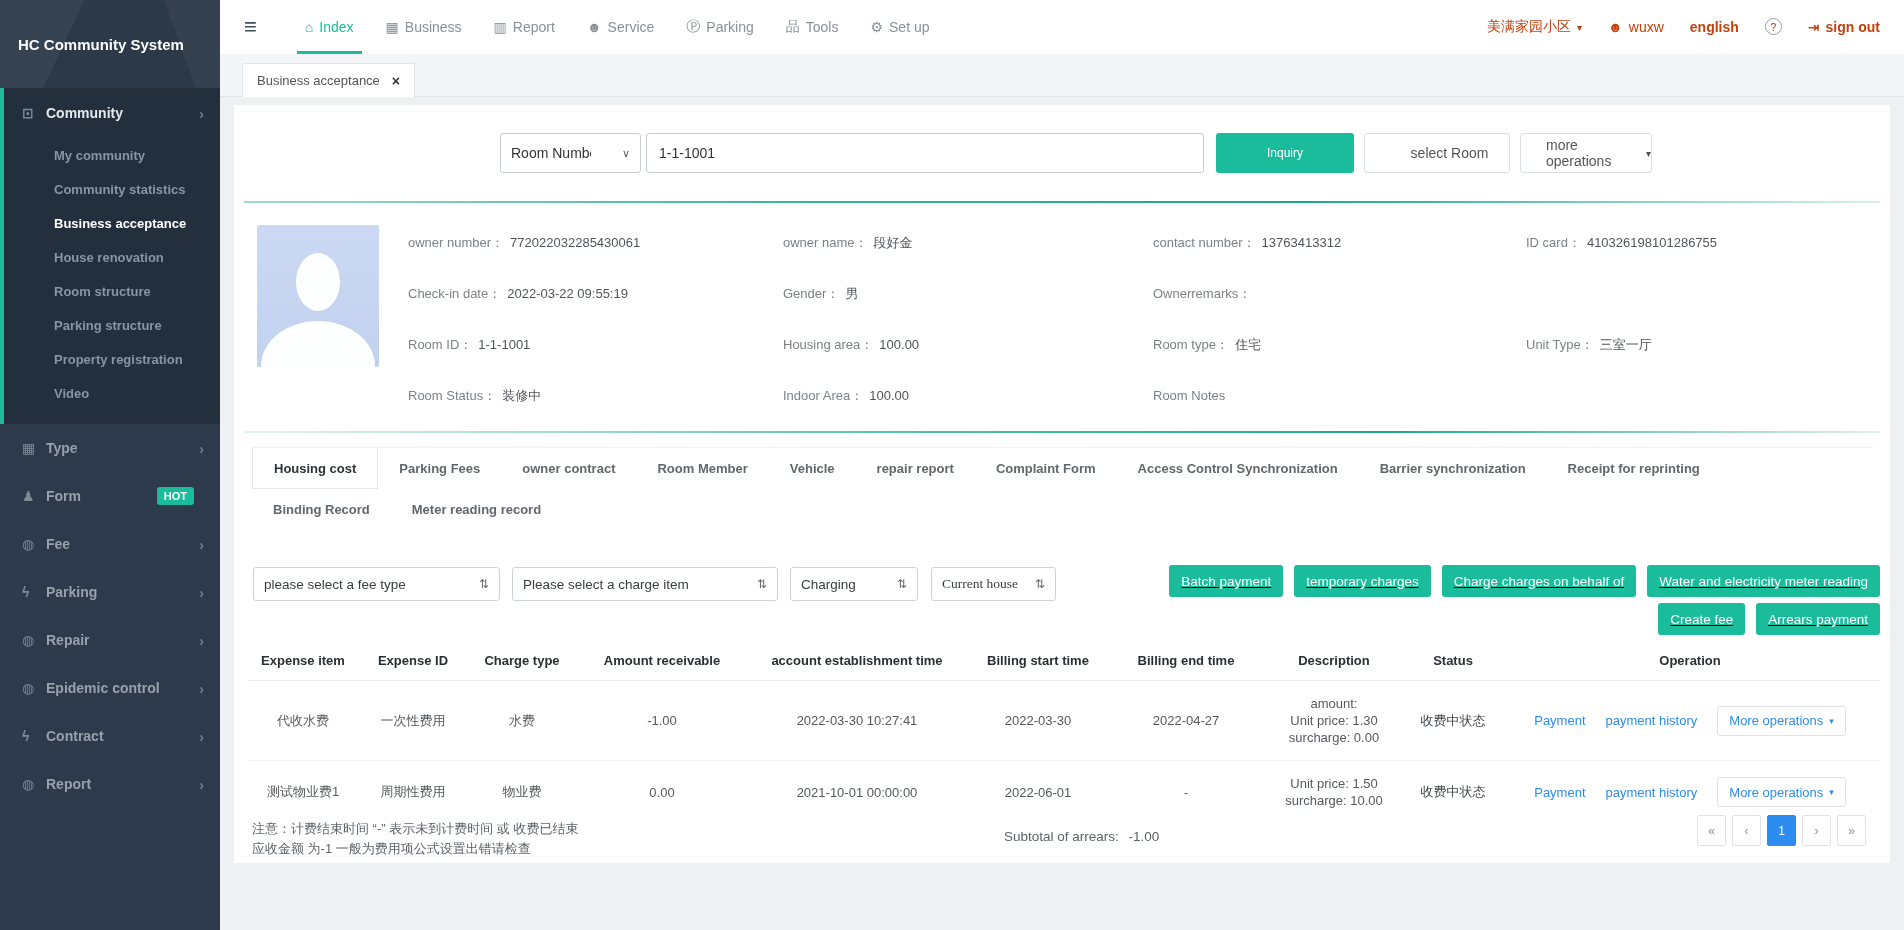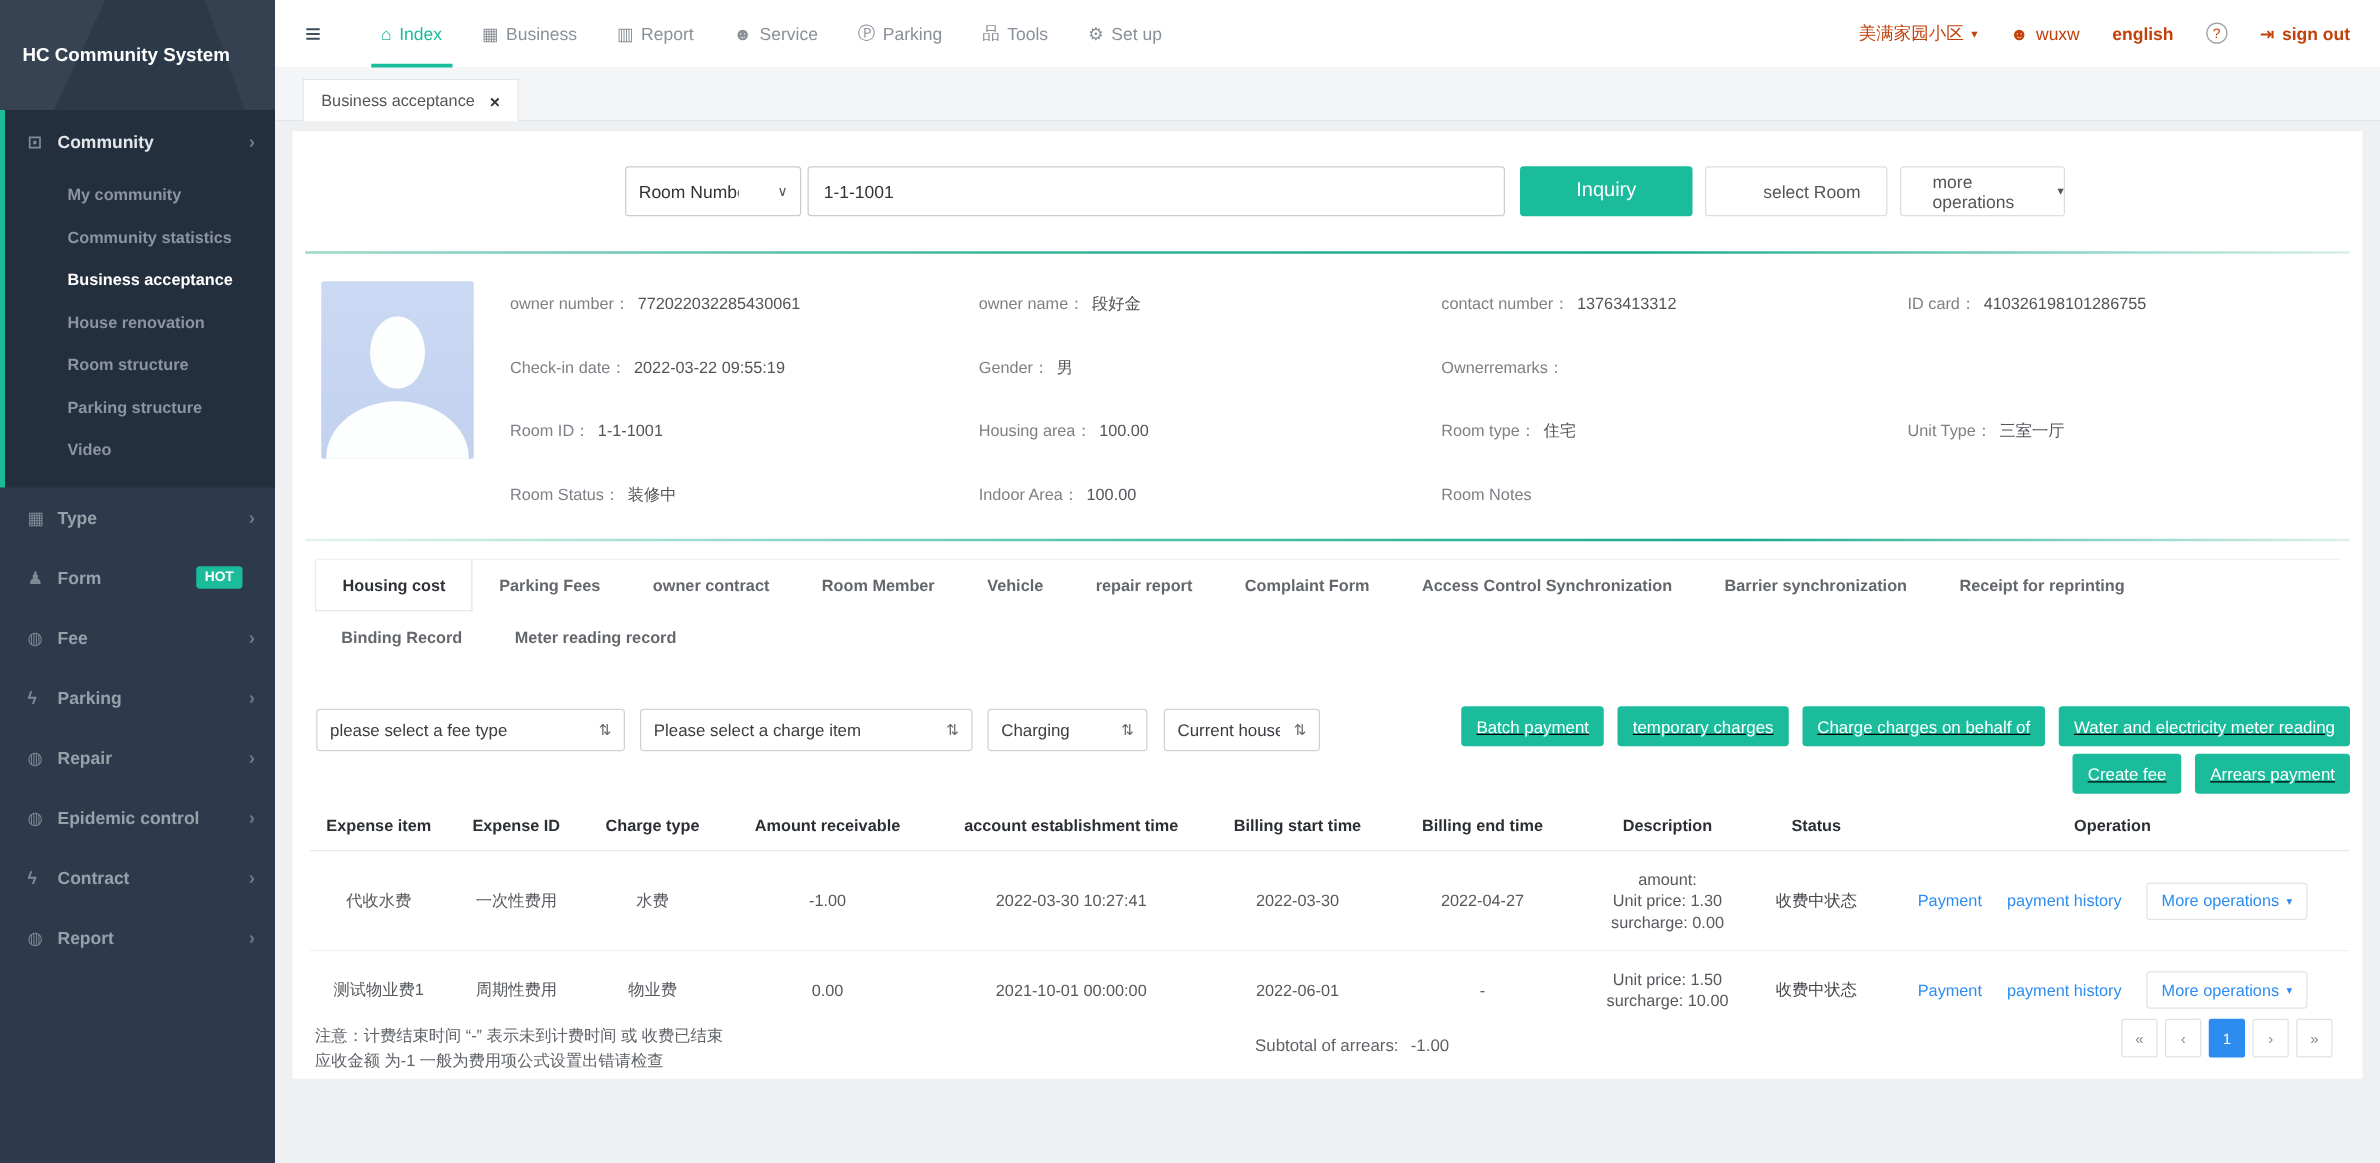--- a/index.html
+++ b/index.html
@@ -67,7 +67,7 @@
     border-radius:3px; padding:0 12px; font-size:14px; color:#333; outline:none;
     font-family:"Liberation Sans","DejaVu Sans",sans-serif; }
   .btn-green { background:#1abc9c; color:#fff; border:none; border-radius:3px;
-    font-size:16px; cursor:pointer; }
+    font-size:12px; cursor:pointer; }
   .btn-inquiry { width:138px; height:40px; margin-left:12px; }
   .btn-white { background:#fff; border:1px solid #dcdfe2; border-radius:3px;
     color:#555; font-size:14px; cursor:pointer; display:flex; align-items:center;

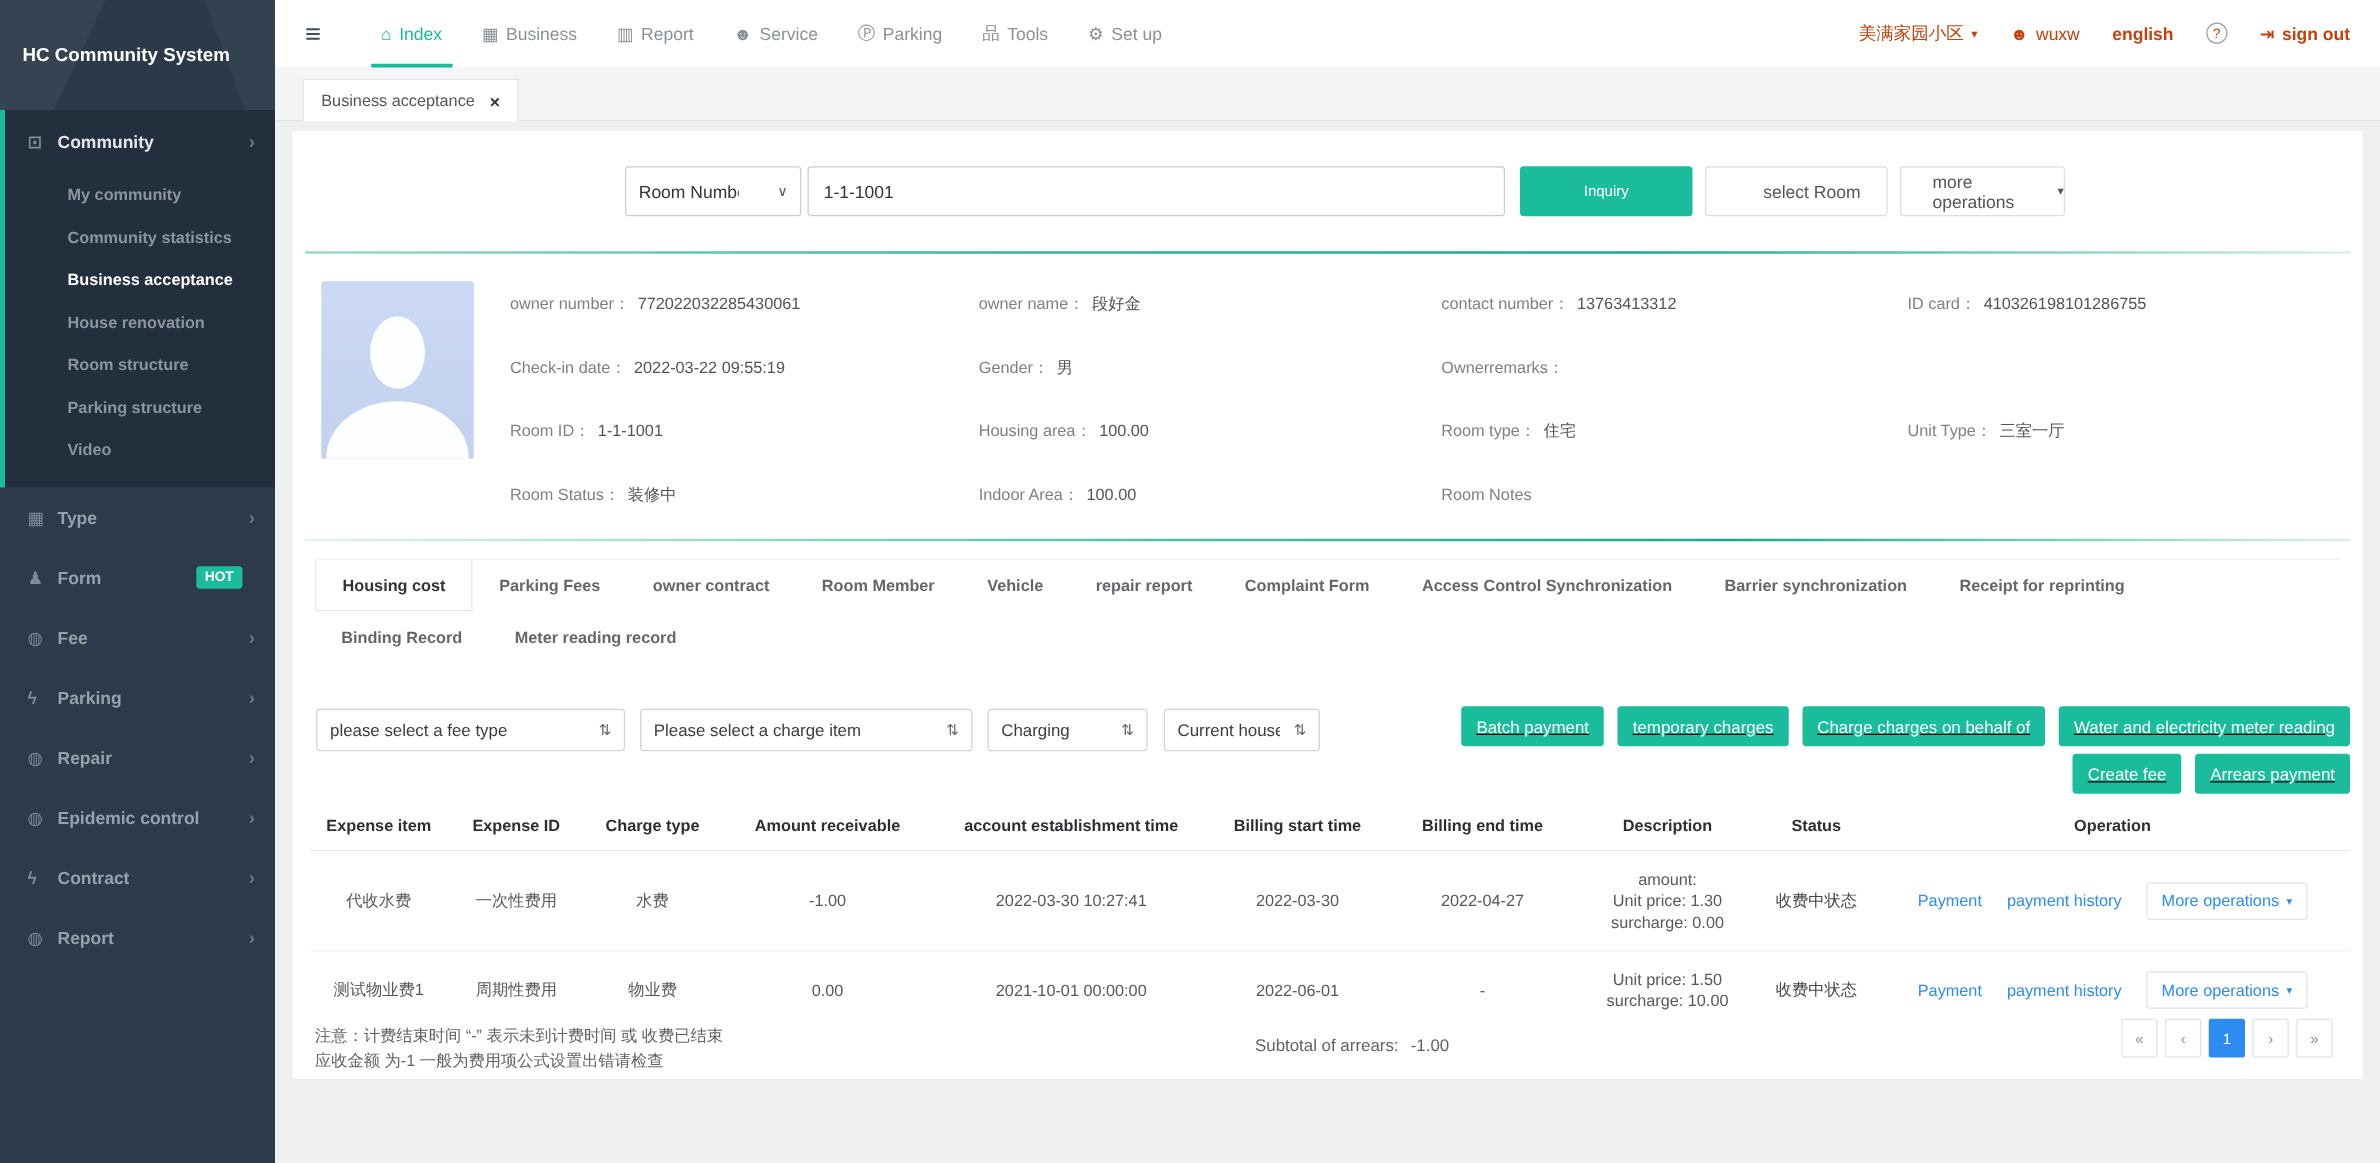--- a/index.html
+++ b/index.html
@@ -160,6 +160,7 @@
       <div class="sub-item">House renovation</div>
       <div class="sub-item">Room structure</div>
       <div class="sub-item">Parking structure</div>
+      <div class="sub-item">Property registration</div>
       <div class="sub-item">Video</div>
     </div>
   </div>

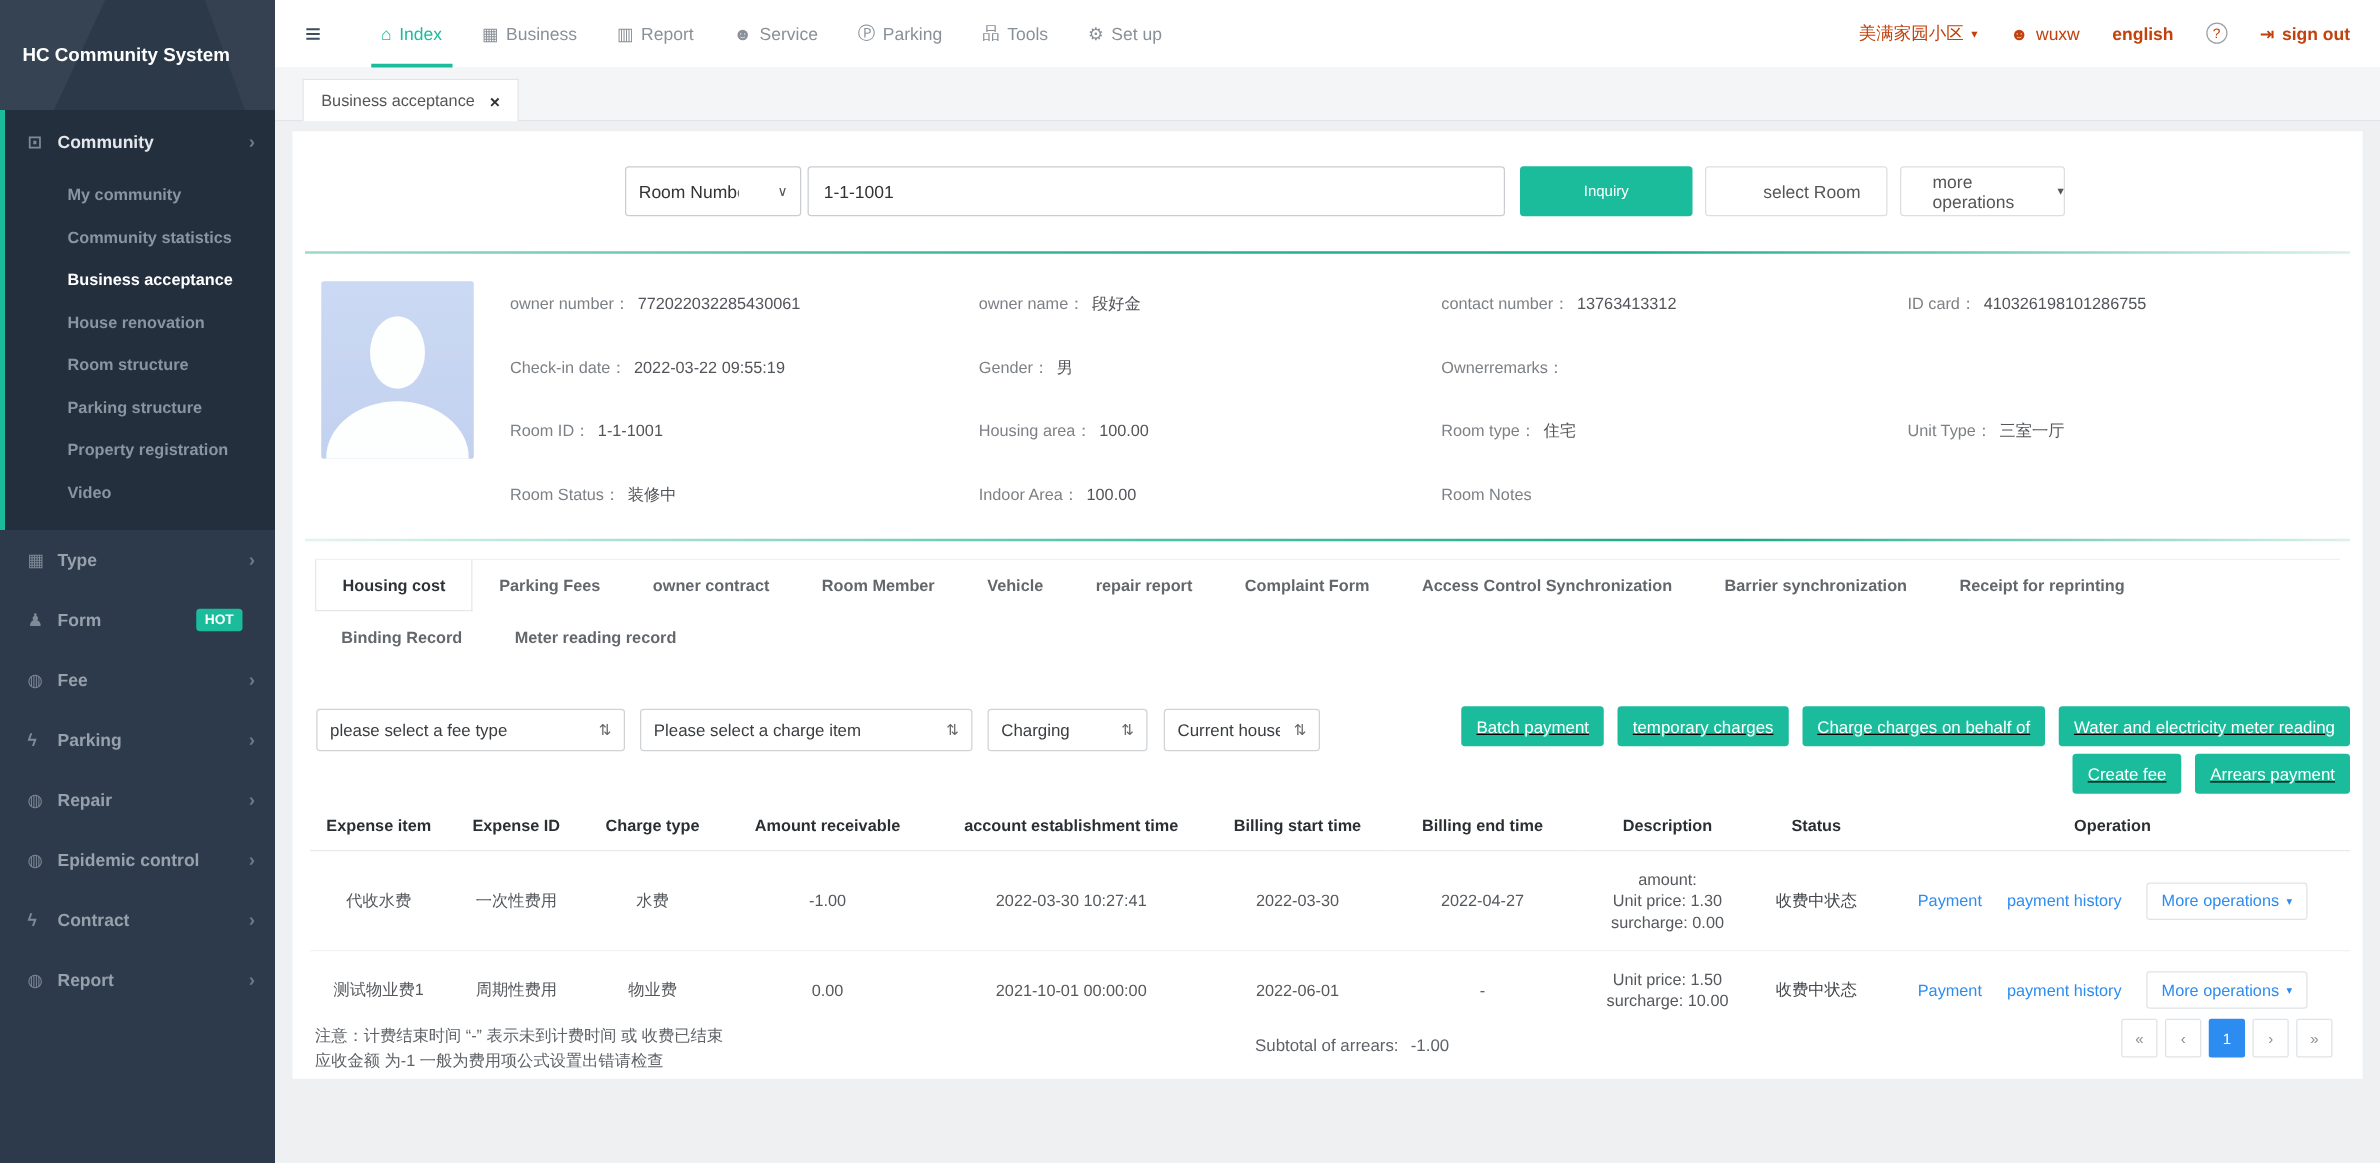--- a/index.html
+++ b/index.html
@@ -107,7 +107,7 @@
     font-size:13.5px; color:#3a3d40; background:#fff; cursor:pointer; }
   .fsel .ud { color:#666; font-size:12px; margin-left:8px; }
   .fs1 { width:247px; } .fs2 { width:266px; margin-left:12px; }
-  .fs3 { width:128px; margin-left:12px; } .fs4 { width:125px; margin-left:13px; }
+  .fs3 { width:128px; margin-left:12px; } .fs4 { width:125px; margin-left:13px;font-family:Liberation Serif, serif; }
   .fs4 .sel-txt { max-width:82px; white-space:nowrap; overflow:hidden; }
   .fbtns { margin-left:auto; display:flex; flex-direction:column; align-items:flex-end; gap:6px; }
   .fbtn-row { display:flex; gap:11px;text-decoration:underline; }

